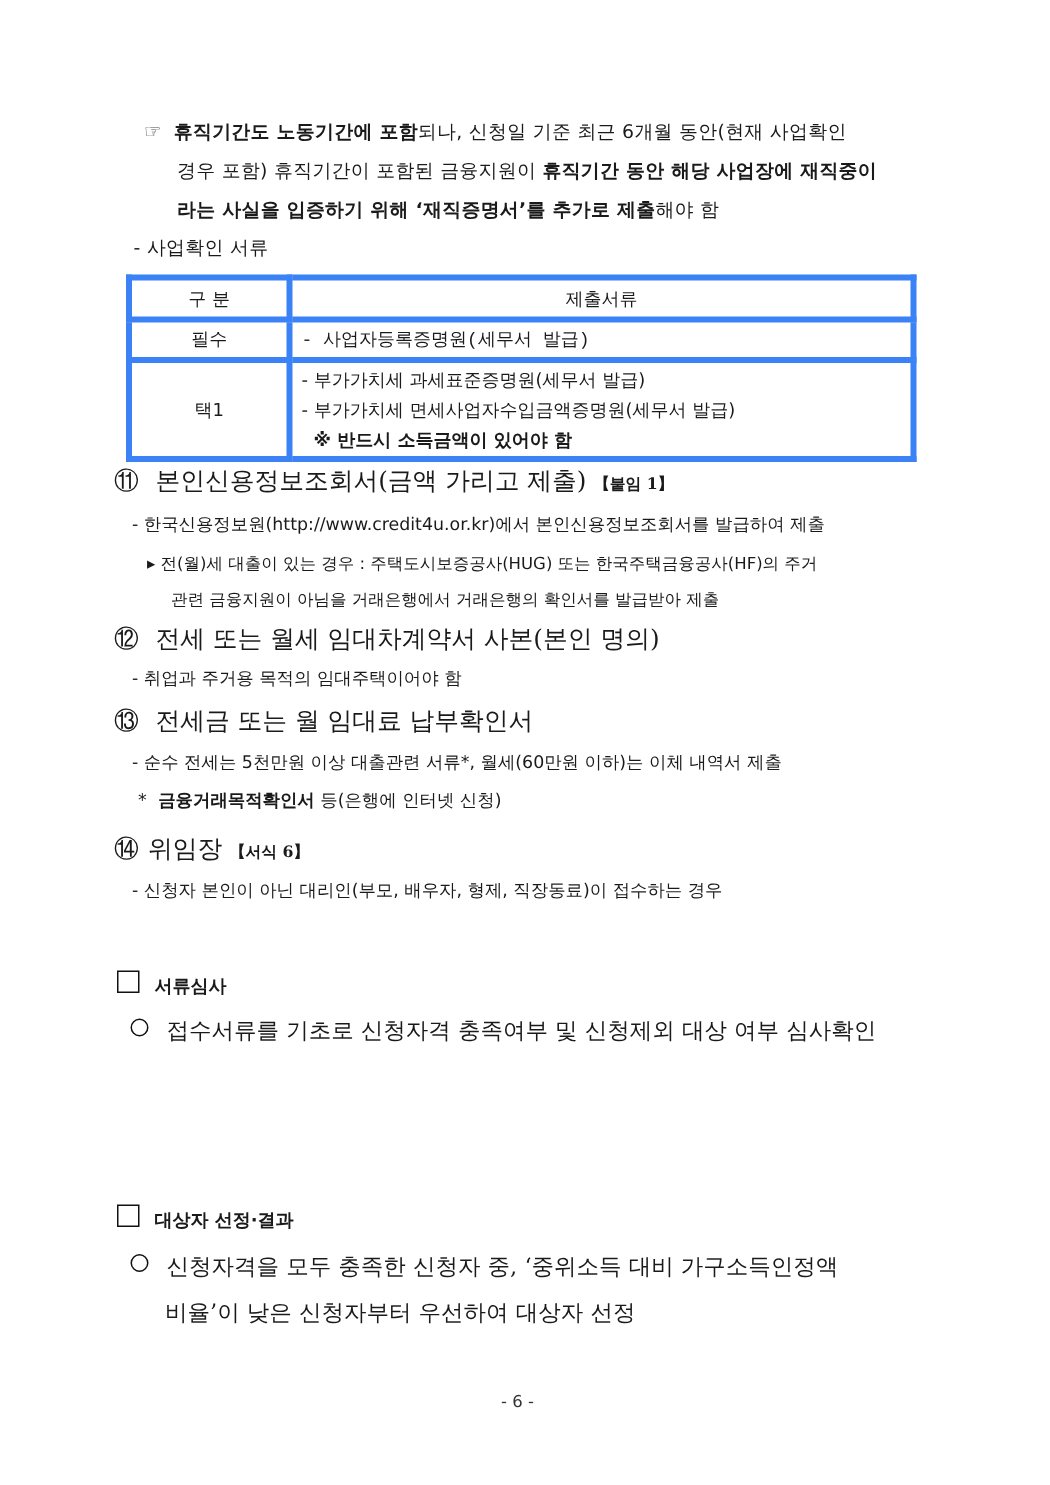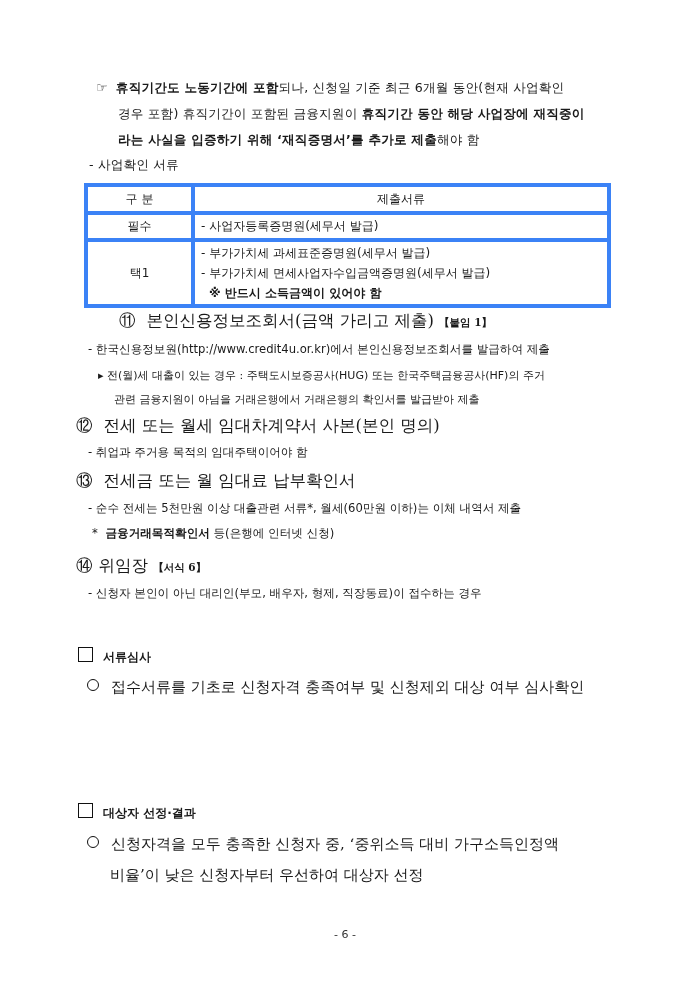--- a/index.html
+++ b/index.html
@@ -20,7 +20,7 @@
     table.docs td, table.docs th { border: 4px solid #3b82f6; padding: 0 6px; font-weight: normal; }
     table.docs th { height: 24px; text-align: center; }
     table.docs td.cat { text-align: center; width: 91px; }
-    table.docs tr.r1 td { height: 23px; }
+    table.docs tr.r1 td { height: 23px; font-family: Liberation Mono, monospace; }
     .cellline { line-height: 20px; }
     .sq { display: inline-block; width: 13px; height: 13px; border: 1.6px solid #111; margin-right: 10px; vertical-align: -1px; }
     .circ { display: inline-block; width: 10px; height: 10px; border: 1.6px solid #111; border-radius: 50%; margin-right: 12px; vertical-align: 1px; }

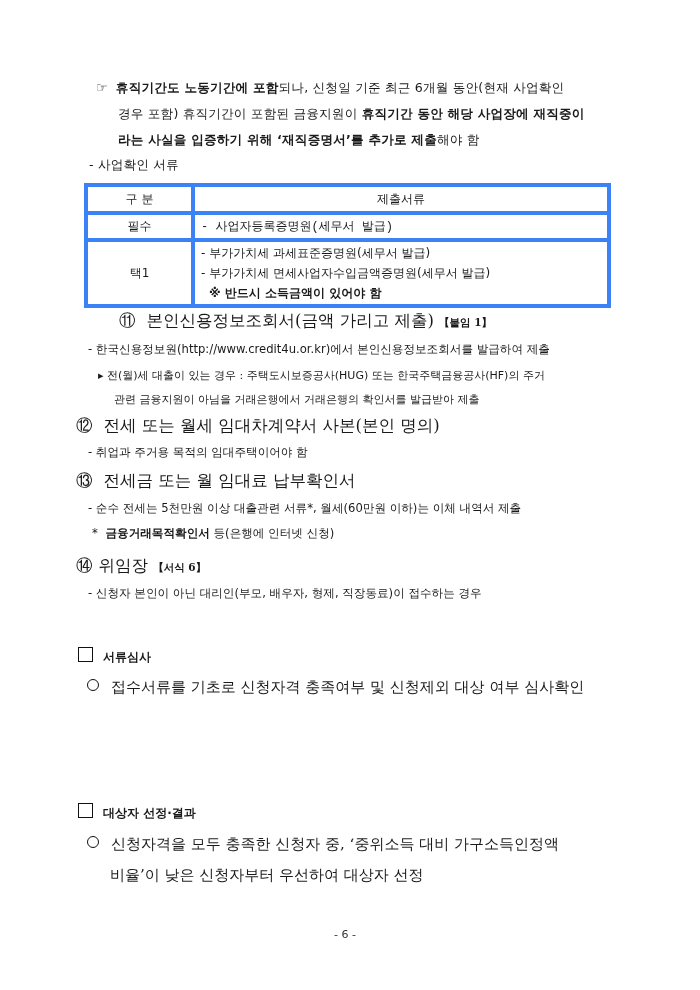--- a/index.html
+++ b/index.html
@@ -61,7 +61,7 @@
 </tbody>
   </table>
 
-<div class="abs" style="left:76px; top:310px;margin-left:43px;">
+<div class="abs" style="left:76px; top:310px;">
   <span class="serif h16">⑪</span>
   <span class="serif h16" style="margin-left:6px;">본인신용정보조회서(금액 가리고 제출)</span>
   <span class="tag">【붙임 1】</span>

